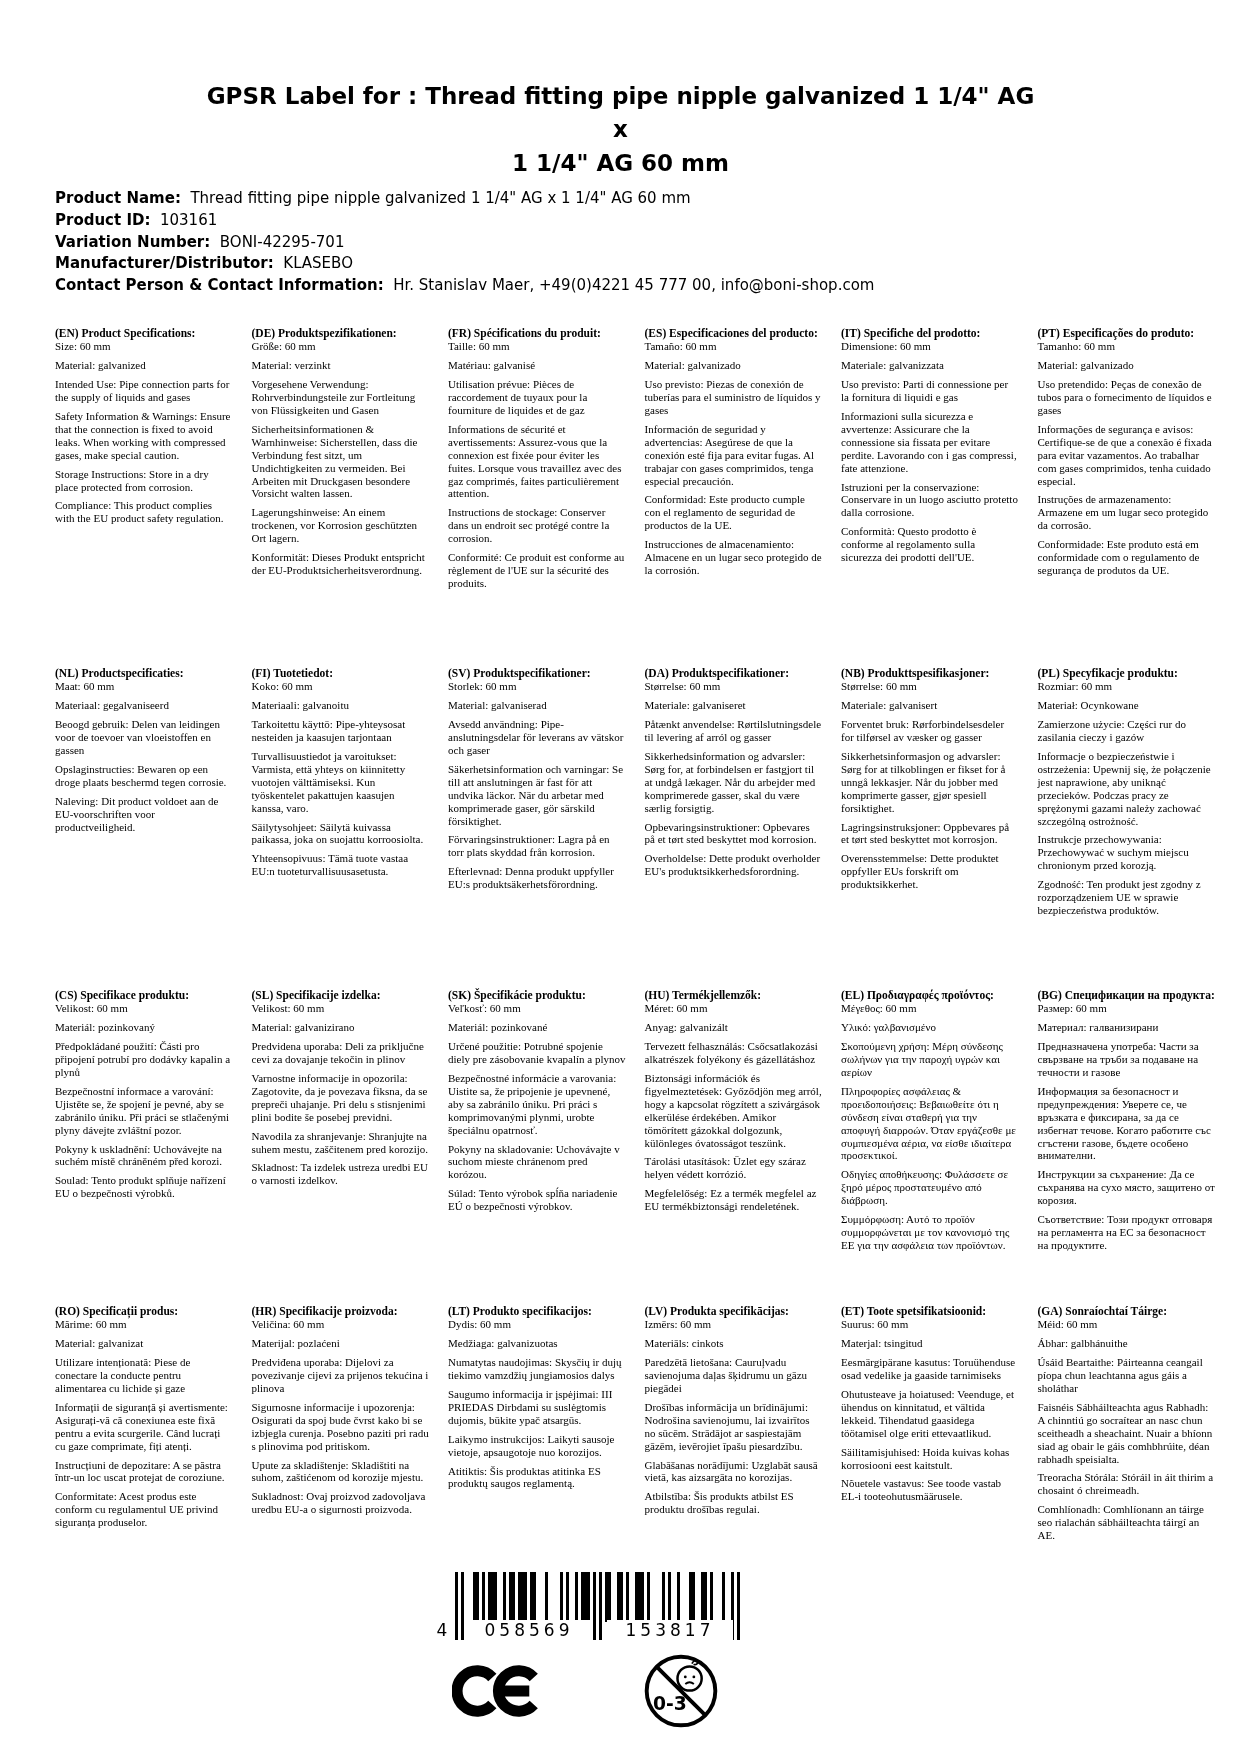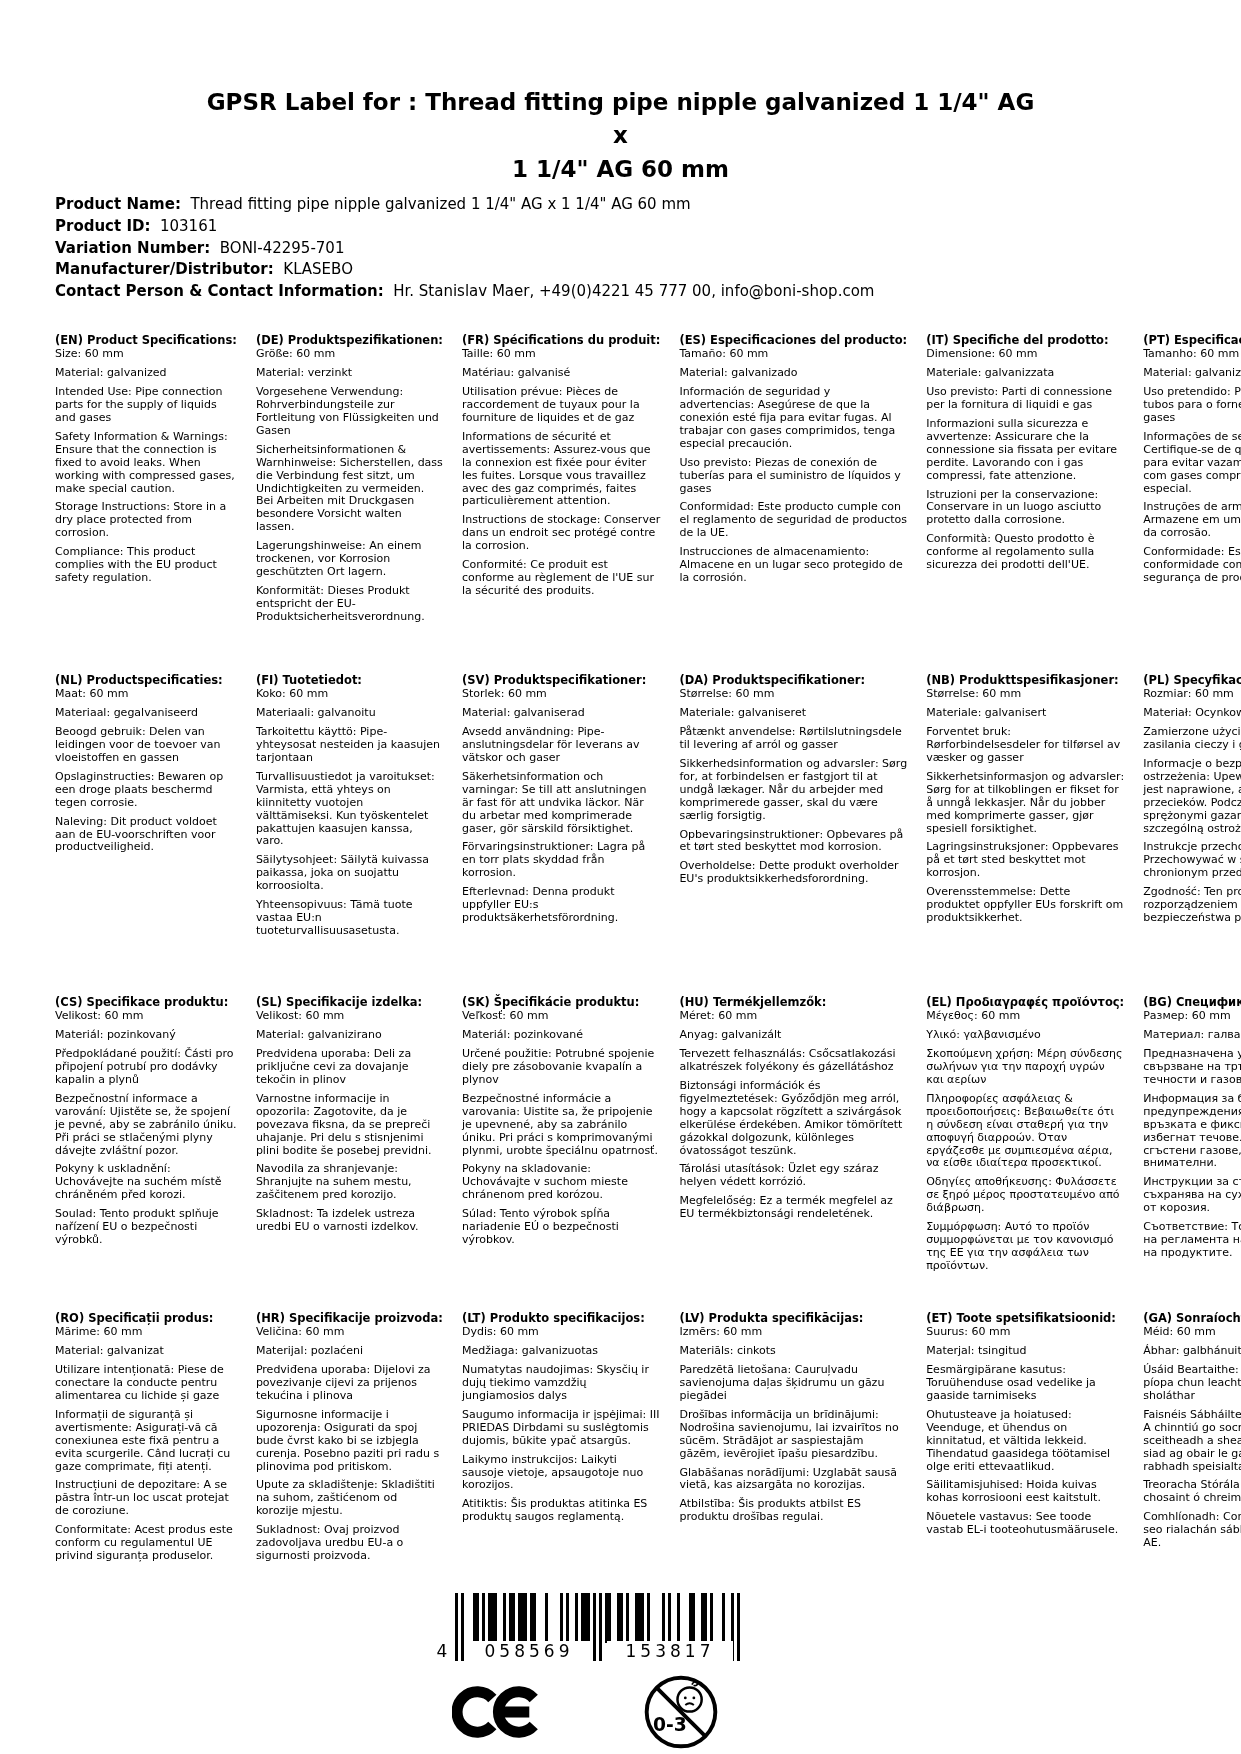--- a/index.html
+++ b/index.html
@@ -7,7 +7,7 @@
   body { width:1241px; min-height:1754px; color:#000; font-family:"DejaVu Sans", sans-serif; }
   .page { position:relative; width:1241px; min-height:1754px; padding-top:78px; overflow:hidden; }
 
-  .title { width:840px; margin:8px auto; text-align:center; font-size:23px; font-weight:bold; line-height:1.45; }
+  .title { width:840px; margin:2px auto; text-align:center; font-size:23px; font-weight:bold; line-height:1.45; }
 
   .product-info { margin:8px 0 0 55px; font-size:15px; line-height:1.45; }
   .pi-label { font-weight:bold; }

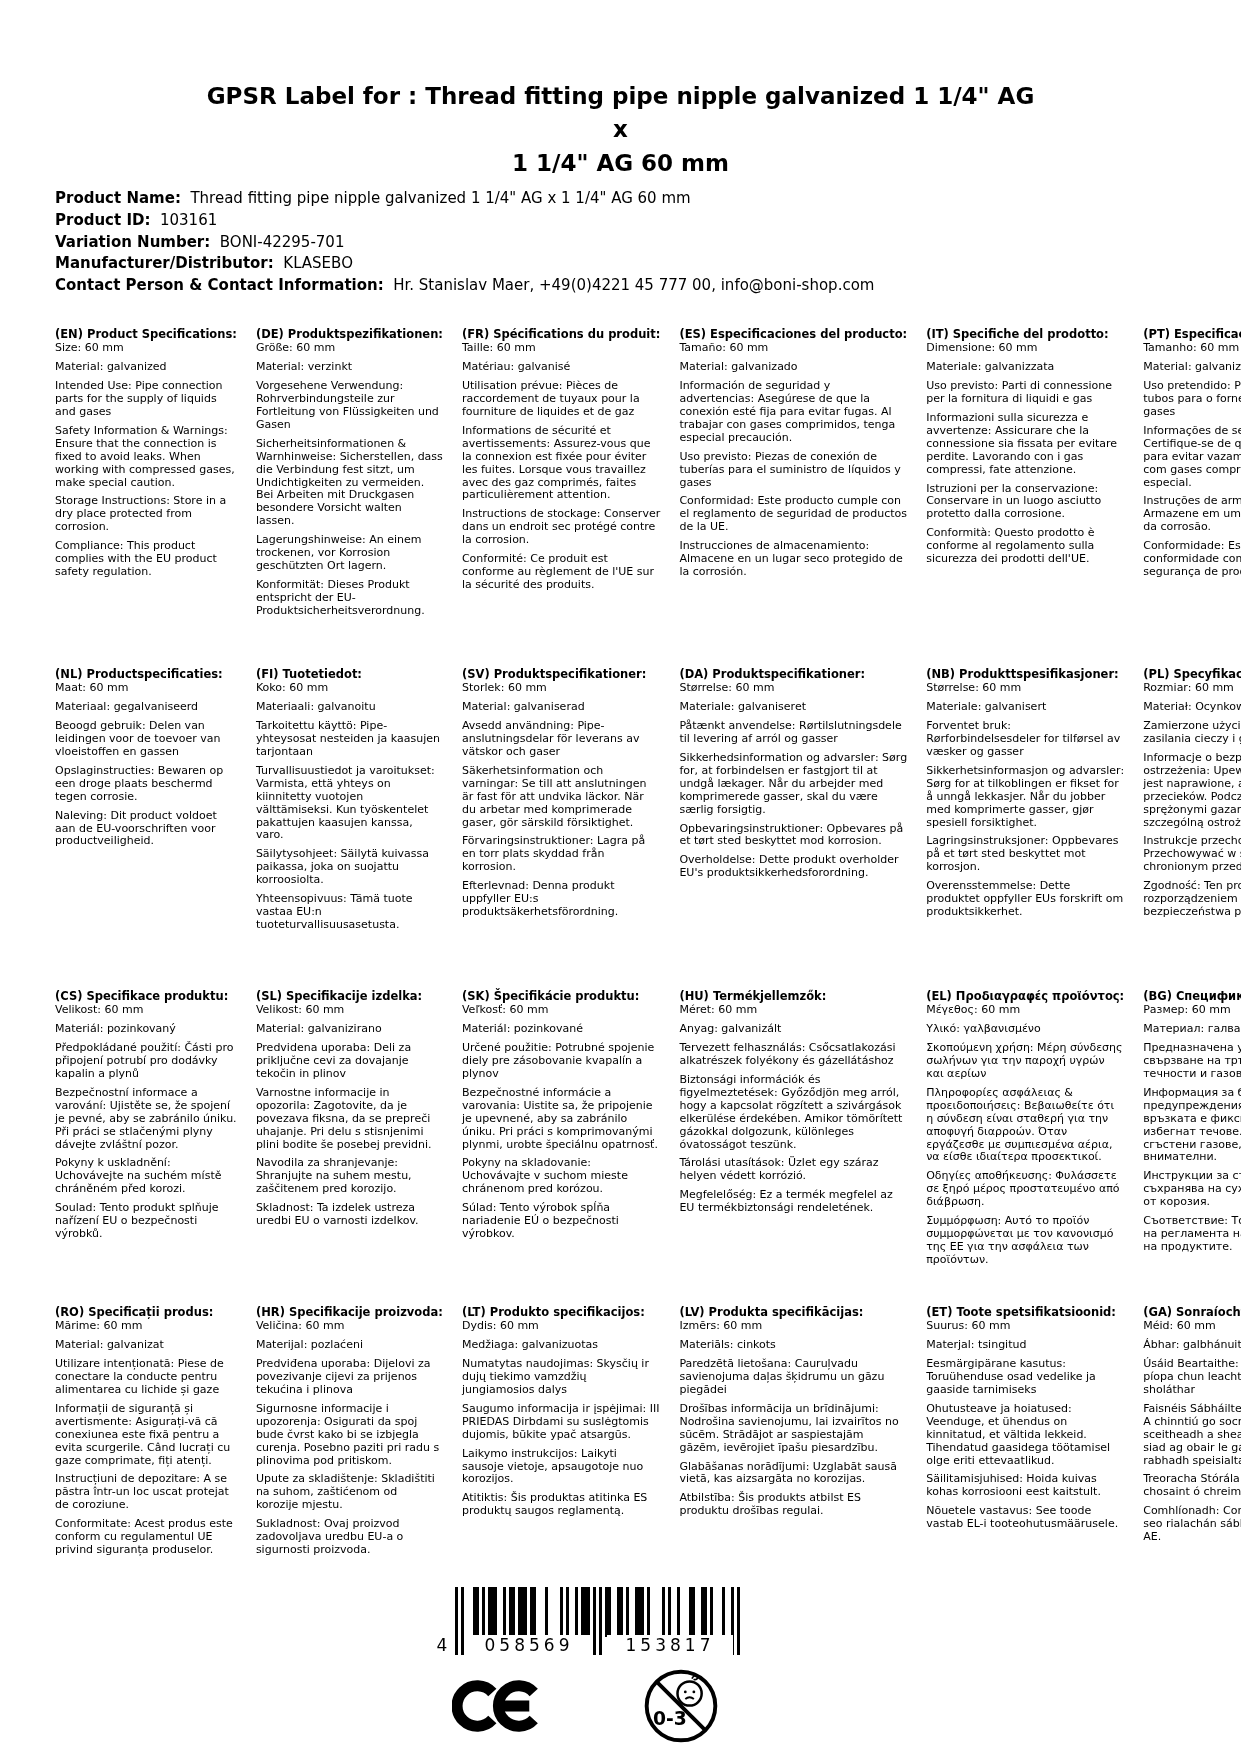--- a/index.html
+++ b/index.html
@@ -20,6 +20,7 @@
     column-gap:19px;
     width:1160px;
     margin:30px 0 0 55px;
+    font-family:Liberation Serif, serif;
   }
   .spec-block { overflow:visible; }
   .spec-header { font-weight:bold; font-size:11.5px; white-space:nowrap; overflow:visible; margin-bottom:1px; }

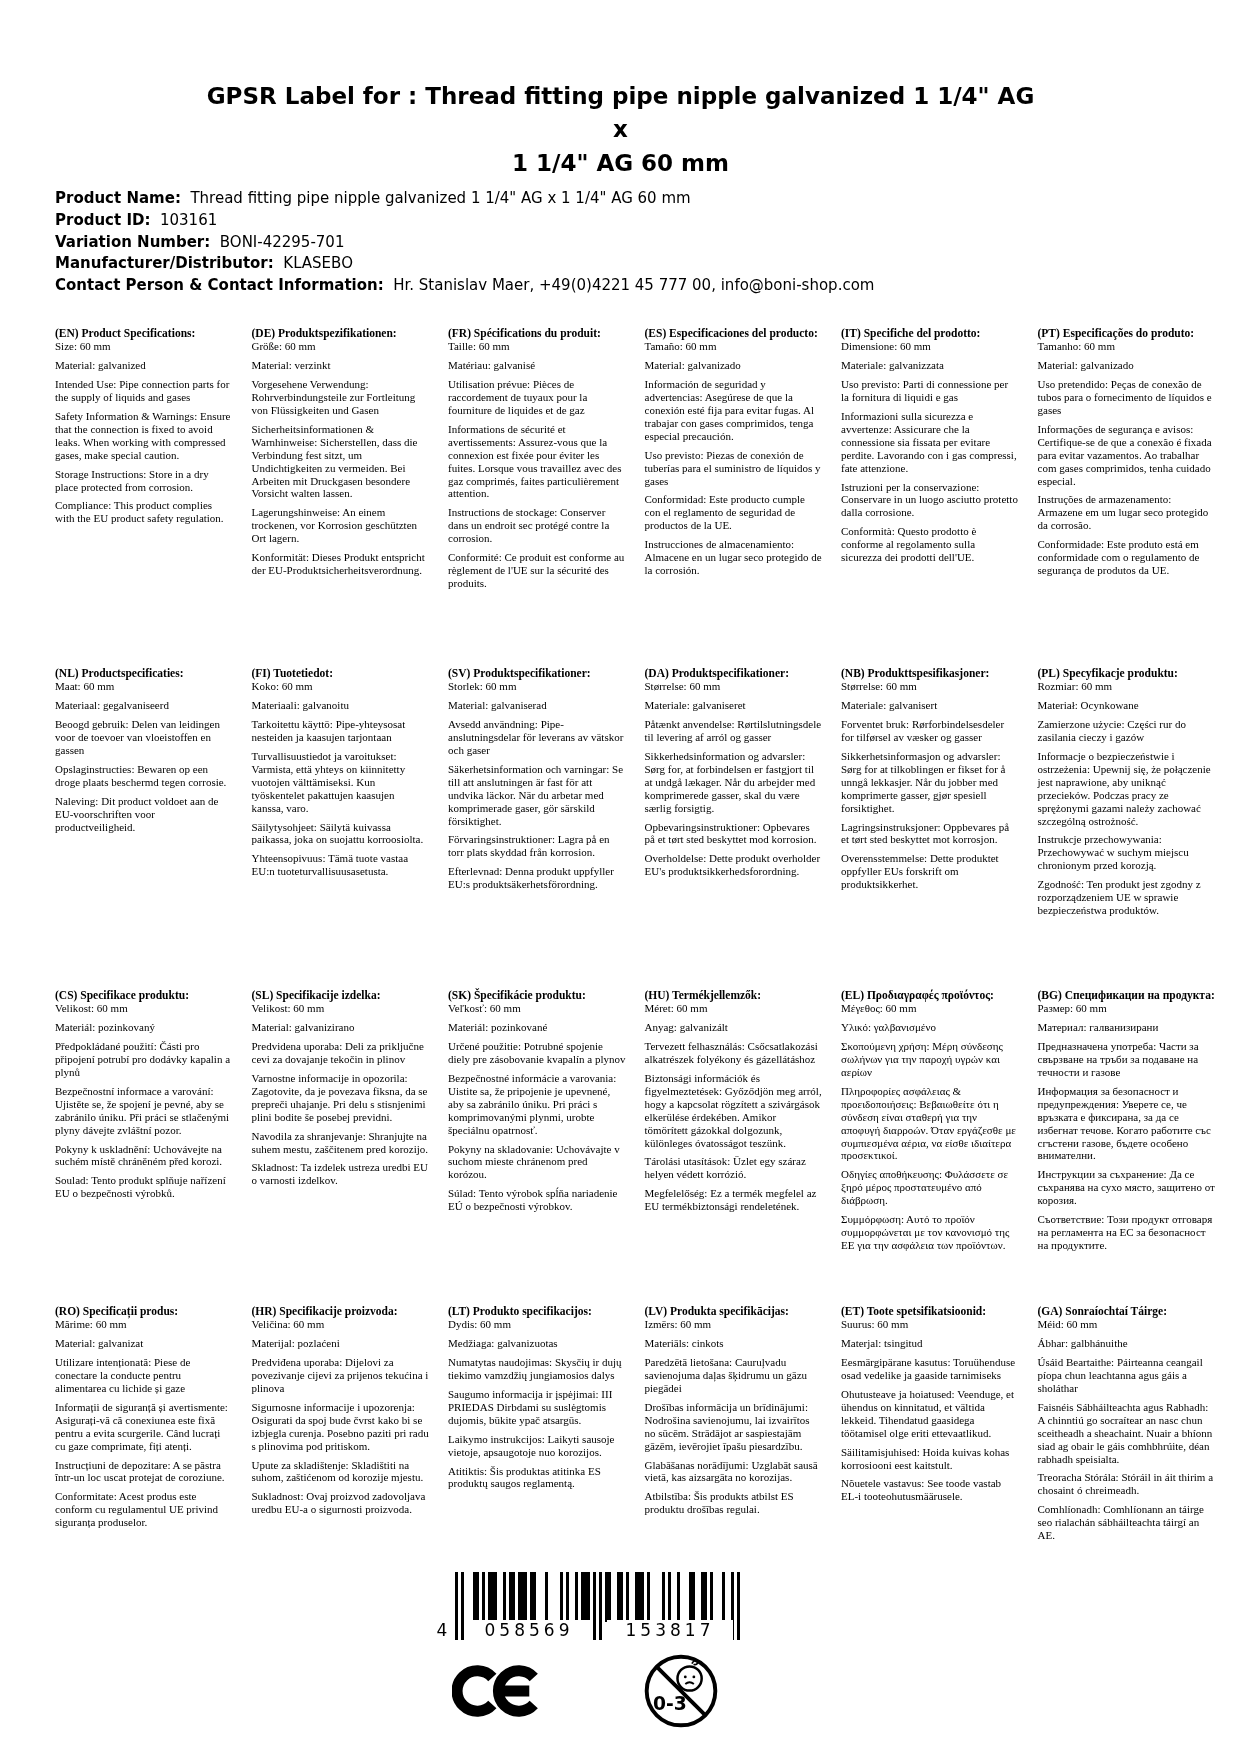--- a/index.html
+++ b/index.html
@@ -89,8 +89,8 @@
         <div class="spec-header">(ES) Especificaciones del producto:</div>
         <p class="spec-par">Tamaño: 60 mm</p>
         <p class="spec-par">Material: galvanizado</p>
+        <p class="spec-par">Uso previsto: Piezas de conexión de tuberías para el suministro de líquidos y gases</p>
         <p class="spec-par">Información de seguridad y advertencias: Asegúrese de que la conexión esté fija para evitar fugas. Al trabajar con gases comprimidos, tenga especial precaución.</p>
-        <p class="spec-par">Uso previsto: Piezas de conexión de tuberías para el suministro de líquidos y gases</p>
         <p class="spec-par">Conformidad: Este producto cumple con el reglamento de seguridad de productos de la UE.</p>
         <p class="spec-par">Instrucciones de almacenamiento: Almacene en un lugar seco protegido de la corrosión.</p>
       </div>

